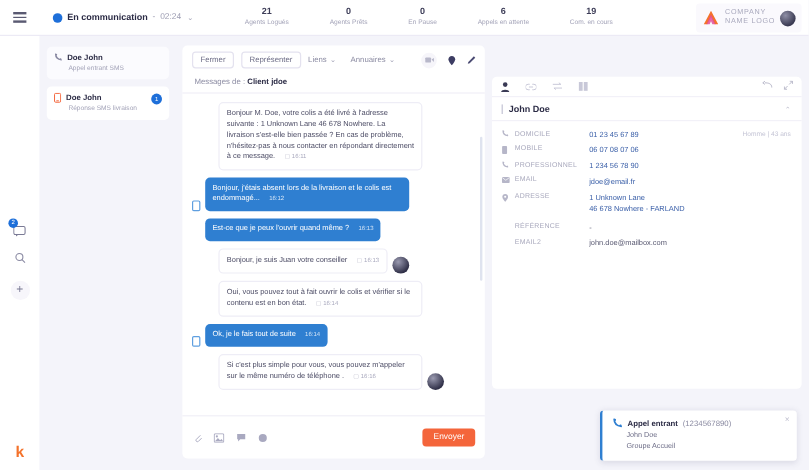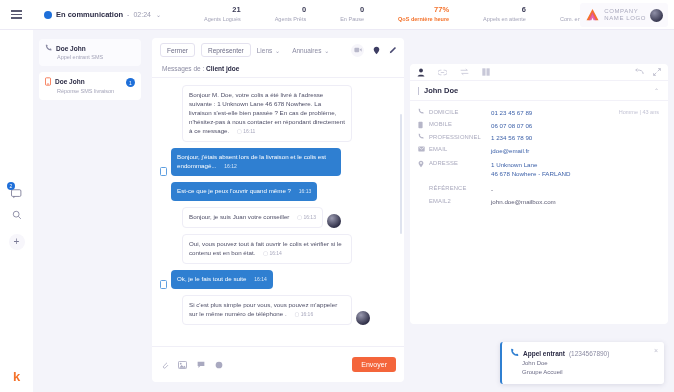--- a/index.html
+++ b/index.html
@@ -27,7 +27,7 @@
   .caret-sm { font-size: 6px; color: #9a9ab0; margin-left: 1px; }
 
   .stats { display: flex; align-items: center; margin-left: 26px; }
-  .stat { text-align: right; padding: 0 17px; }
+  .stat { text-align: center; padding: 0 17px; }
   .stat-val { font-size: 7.5px; font-weight: bold; color: #3c3c57; line-height: 10px; }
   .stat-lbl { font-size: 5.5px; color: #a3a3b8; line-height: 9px; white-space: nowrap; }
   .stat.qos .stat-val, .stat.qos .stat-lbl { color: #f4722b; }

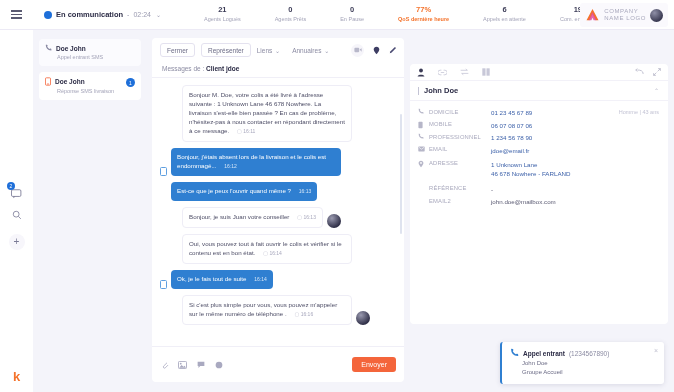--- a/index.html
+++ b/index.html
@@ -188,10 +188,6 @@
       <div class="stat-val">0</div>
       <div class="stat-lbl">En Pause</div>
     </div>
-    <div class="stat qos">
-      <div class="stat-val">77%</div>
-      <div class="stat-lbl">QoS dernière heure</div>
-    </div>
     <div class="stat">
       <div class="stat-val">6</div>
       <div class="stat-lbl">Appels en attente</div>

